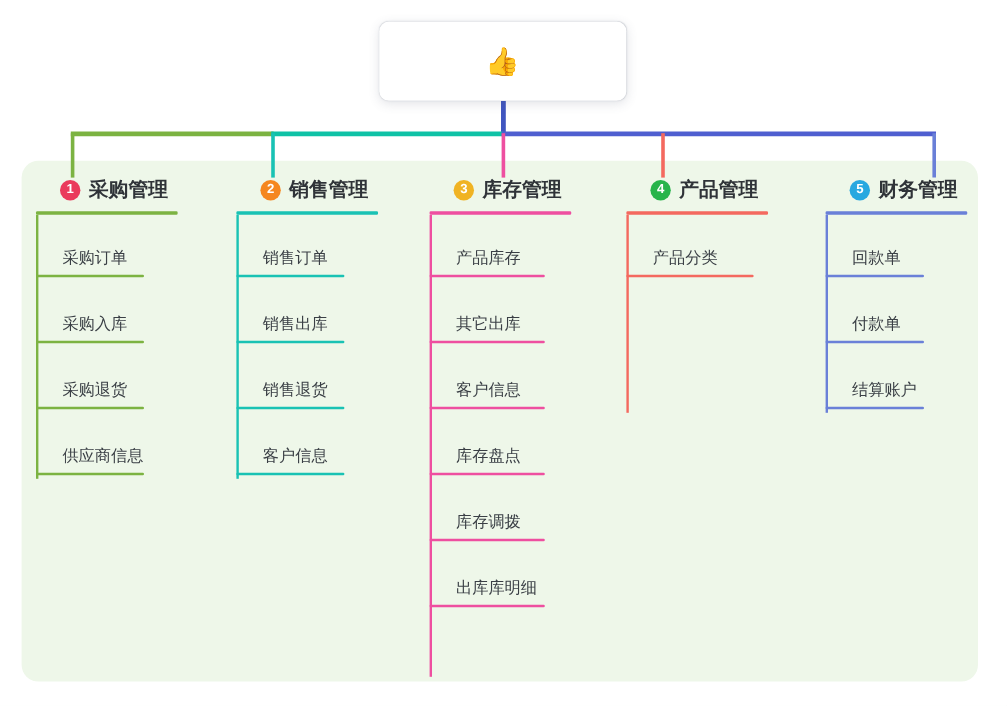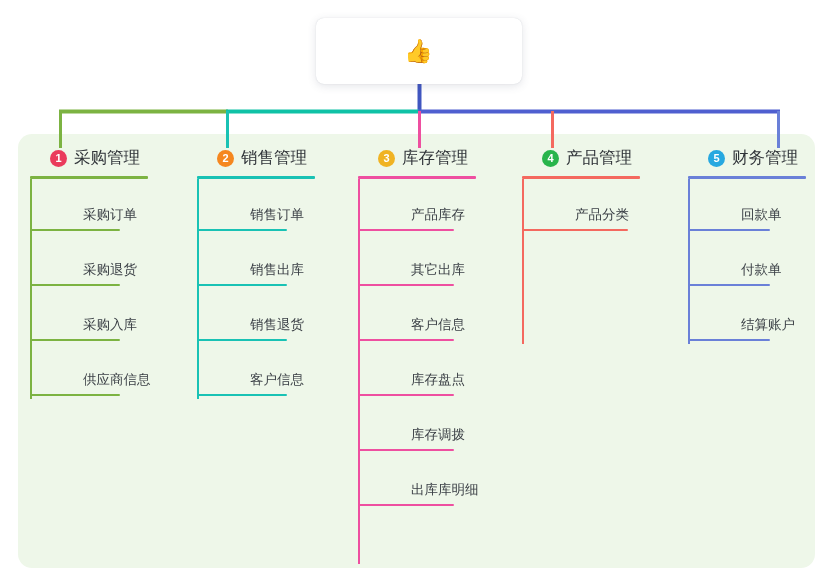--- a/index.html
+++ b/index.html
@@ -96,6 +96,7 @@
   .branch-title {
     font-size: 16.5px;
     color: #2f3338;
+    font-weight: bold;
   }
   .head-rule {
     height: 3px;

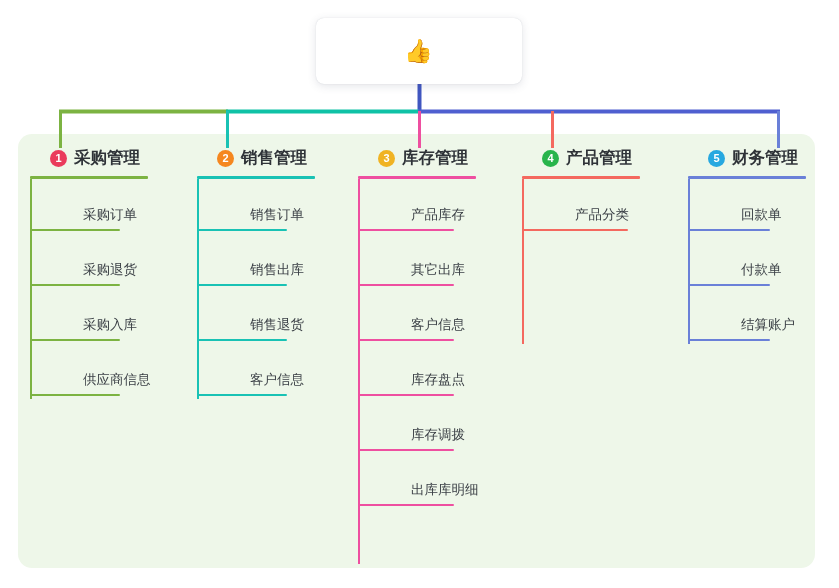--- a/index.html
+++ b/index.html
@@ -126,7 +126,6 @@
     font-size: 13.5px;
     color: #3a3f45;
     white-space: nowrap;
-    margin-left: 31px;
   }
   .leaf-rule {
     position: absolute;

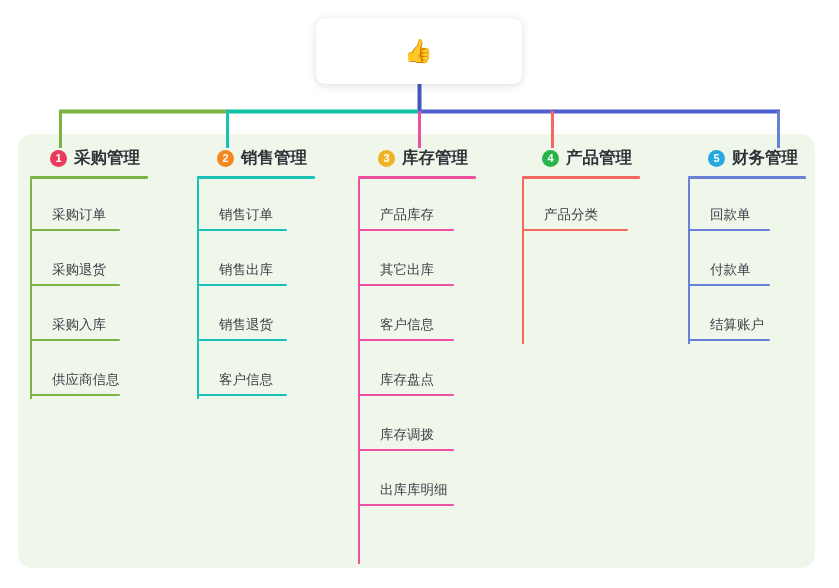--- a/index.html
+++ b/index.html
@@ -175,11 +175,11 @@
             <div class="leaf-rule" style="background: rgb(124, 179, 66); width: 90px;"></div>
           </div>
           <div class="leaf">
+            <span class="leaf-label">采购入库</span>
+            <div class="leaf-rule" style="background: rgb(124, 179, 66); width: 90px;"></div>
+          </div>
+          <div class="leaf">
             <span class="leaf-label">采购退货</span>
-            <div class="leaf-rule" style="background: rgb(124, 179, 66); width: 90px;"></div>
-          </div>
-          <div class="leaf">
-            <span class="leaf-label">采购入库</span>
             <div class="leaf-rule" style="background: rgb(124, 179, 66); width: 90px;"></div>
           </div>
           <div class="leaf">

